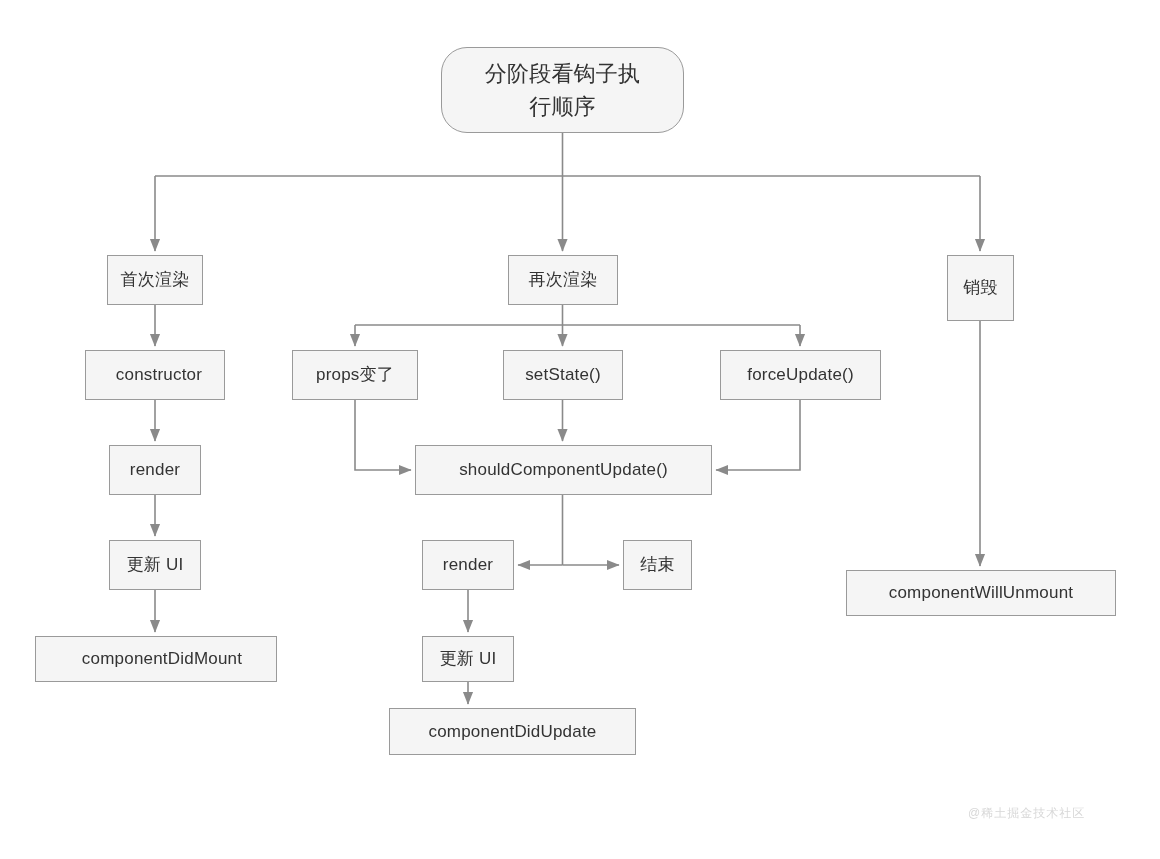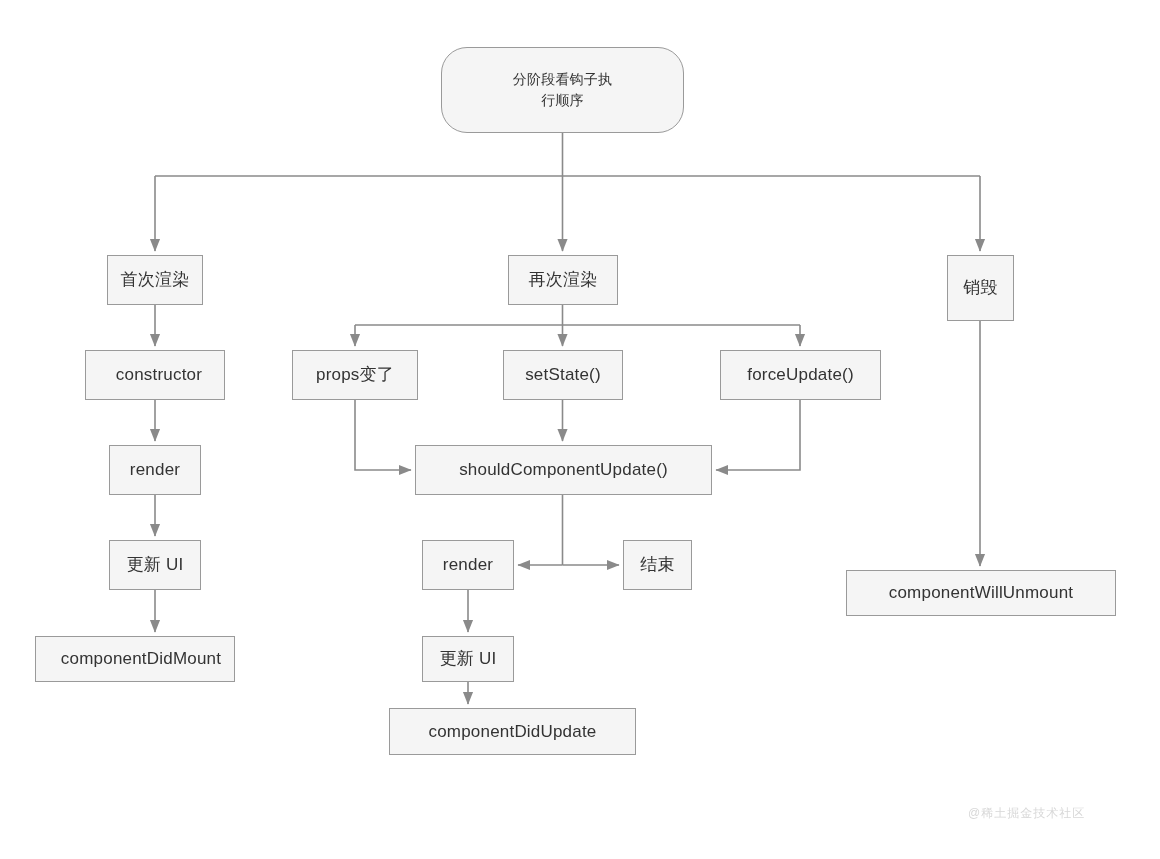--- a/index.html
+++ b/index.html
@@ -42,7 +42,7 @@
   }
   .node.stadium {
     border-radius: 26px;
-    font-size: 14px;
+    font-size: 22px;
     line-height: 1.5;
   }
   .watermark {

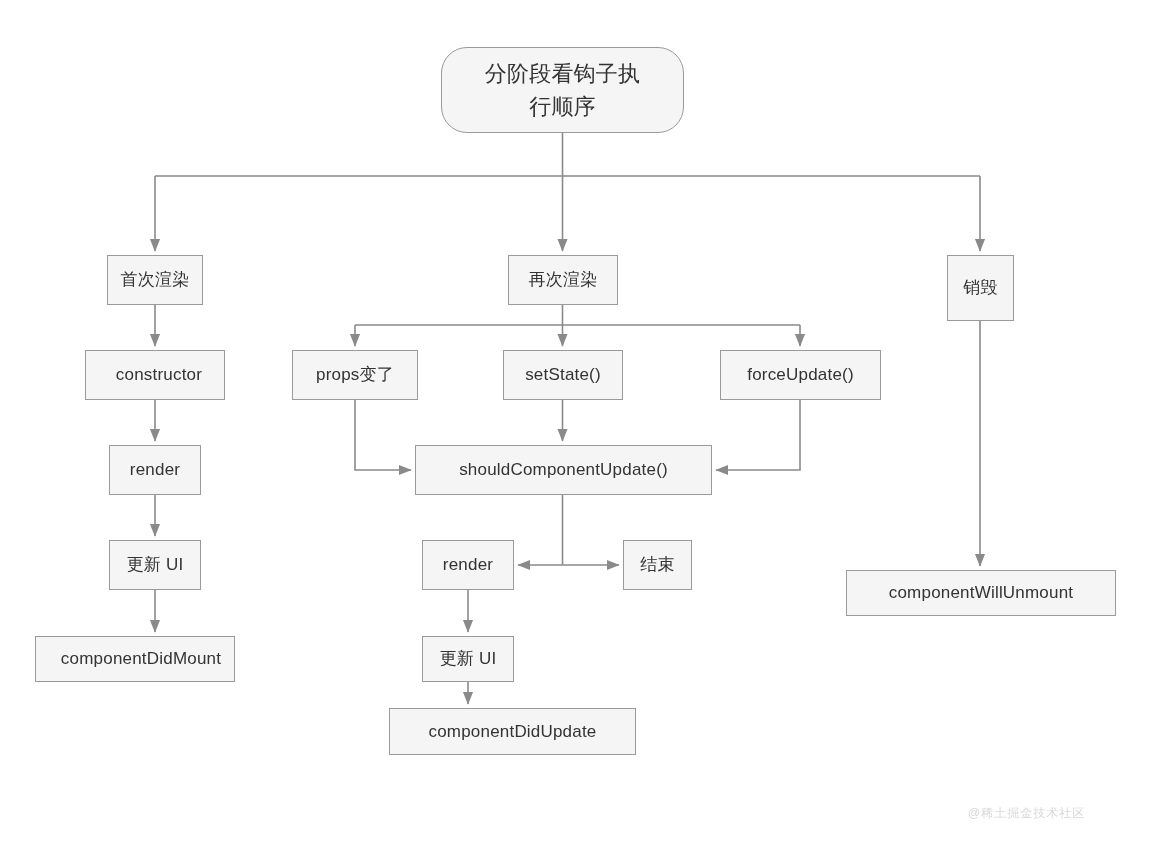--- a/index.html
+++ b/index.html
@@ -118,7 +118,7 @@
       <div class="node" style="left: 422px; top: 540px; width: 92px; height: 50px;">render</div>
       <div class="node" style="left: 623px; top: 540px; width: 69px; height: 50px;">结束</div>
       <div class="node" style="left: 846px; top: 570px; width: 270px; height: 46px;">componentWillUnmount</div>
-      <div class="node" style="left: 35px; top: 636px; width: 200px; height: 46px; padding-left: 12px;">componentDidMount</div>
+      <div class="node" style="left: 35px; top: 636px; width: 242px; height: 46px; padding-left: 12px;">componentDidMount</div>
       <div class="node" style="left: 422px; top: 636px; width: 92px; height: 46px;">更新 UI</div>
       <div class="node" style="left: 345px; top: 708px; width: 247px; height: 47px; margin-left: 44px;">componentDidUpdate</div>
     </div>

